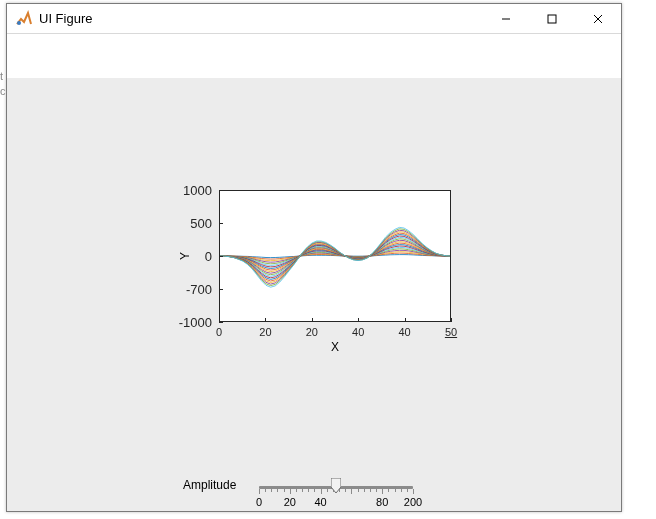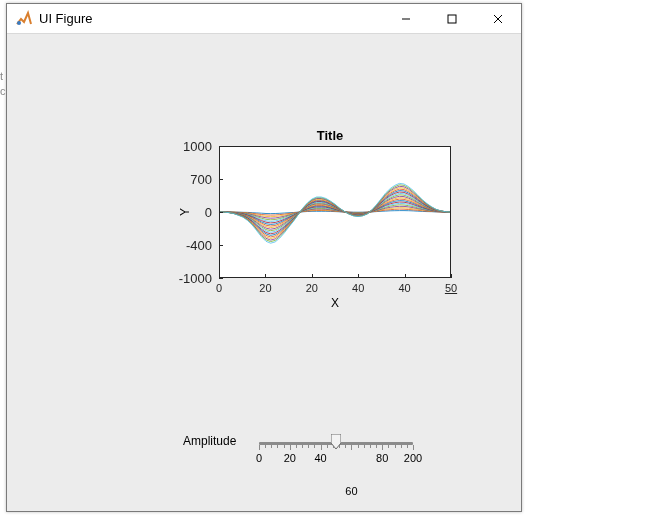--- a/index.html
+++ b/index.html
@@ -4,7 +4,7 @@
 <style>
   * { box-sizing: border-box; margin: 0; padding: 0; }
   html, body { width: 656px; height: 519px; overflow: hidden; font-family: "Segoe UI", Tahoma, sans-serif; font-size: 13px; color: #000; background: #fff; }
-  .window { width: 516px; height: 509px; margin: 3px 0 0 6px; border: 1px solid #7a7a7a; background: #fff; display: flex; flex-direction: column; box-shadow: 0 0 3px rgba(0,0,0,0.25); }
+  .window { width: 616px; height: 509px; margin: 3px 0 0 6px; border: 1px solid #7a7a7a; background: #fff; display: flex; flex-direction: column; box-shadow: 0 0 3px rgba(0,0,0,0.25); gap: 44px; }
   .titlebar { height: 30px; background: #fff; display: flex; align-items: center; border-bottom: 1px solid #d9d9d9; }
   .titlebar .icon { width: 18px; height: 18px; margin: 0 6px 0 8px; }
   .titlebar .title { flex: 0 0 auto; font-size: 13px; }

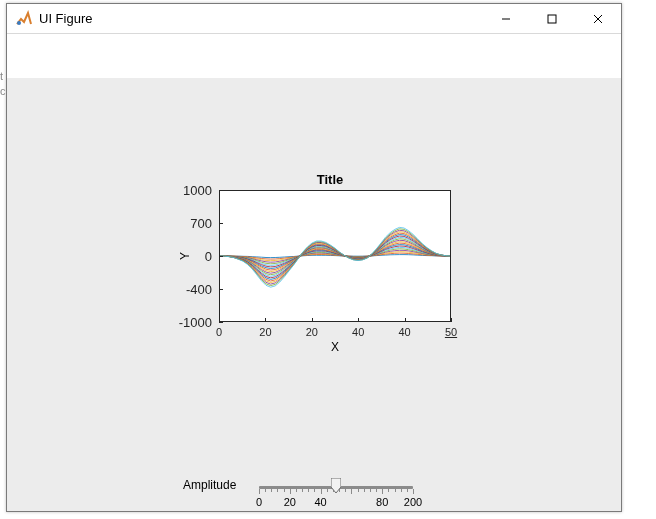--- a/index.html
+++ b/index.html
@@ -68,7 +68,6 @@
   <div class="client">
 
     <div class="axes-region">
-      <div class="axes-title">Title</div>
       <div class="ylabel">
           <span>Y</span>
         </div>

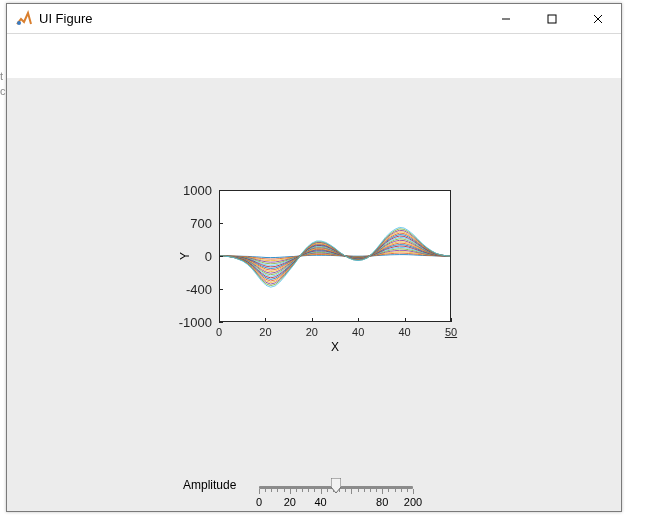--- a/index.html
+++ b/index.html
@@ -103,7 +103,7 @@
           <div class="tickmark" style="left: 42px; top: 99px; width: 4px; height: 1px;"></div>
           <div class="ytick" style="top: 59px;">0</div>
           <div class="tickmark" style="left: 42px; top: 66px; width: 4px; height: 1px;"></div>
-          <div class="ytick" style="top: 26px;">700</div>
+          <div class="ytick" style="top: 26px;">500</div>
           <div class="tickmark" style="left: 42px; top: 33px; width: 4px; height: 1px;"></div>
           <div class="ytick" style="top: -7px;">1000</div>
           <div class="tickmark" style="left: 42px; top: 0px; width: 4px; height: 1px;"></div>

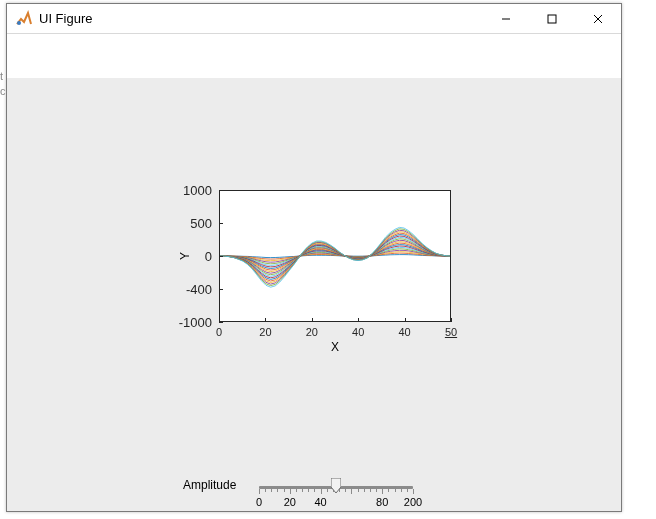--- a/index.html
+++ b/index.html
@@ -99,7 +99,7 @@
       <div id="yticks-container">
           <div class="ytick" style="top: 125px;">-1000</div>
           <div class="tickmark" style="left: 42px; top: 132px; width: 4px; height: 1px;"></div>
-          <div class="ytick" style="top: 92px;">-400</div>
+          <div class="ytick" style="top: 92px;">-700</div>
           <div class="tickmark" style="left: 42px; top: 99px; width: 4px; height: 1px;"></div>
           <div class="ytick" style="top: 59px;">0</div>
           <div class="tickmark" style="left: 42px; top: 66px; width: 4px; height: 1px;"></div>

